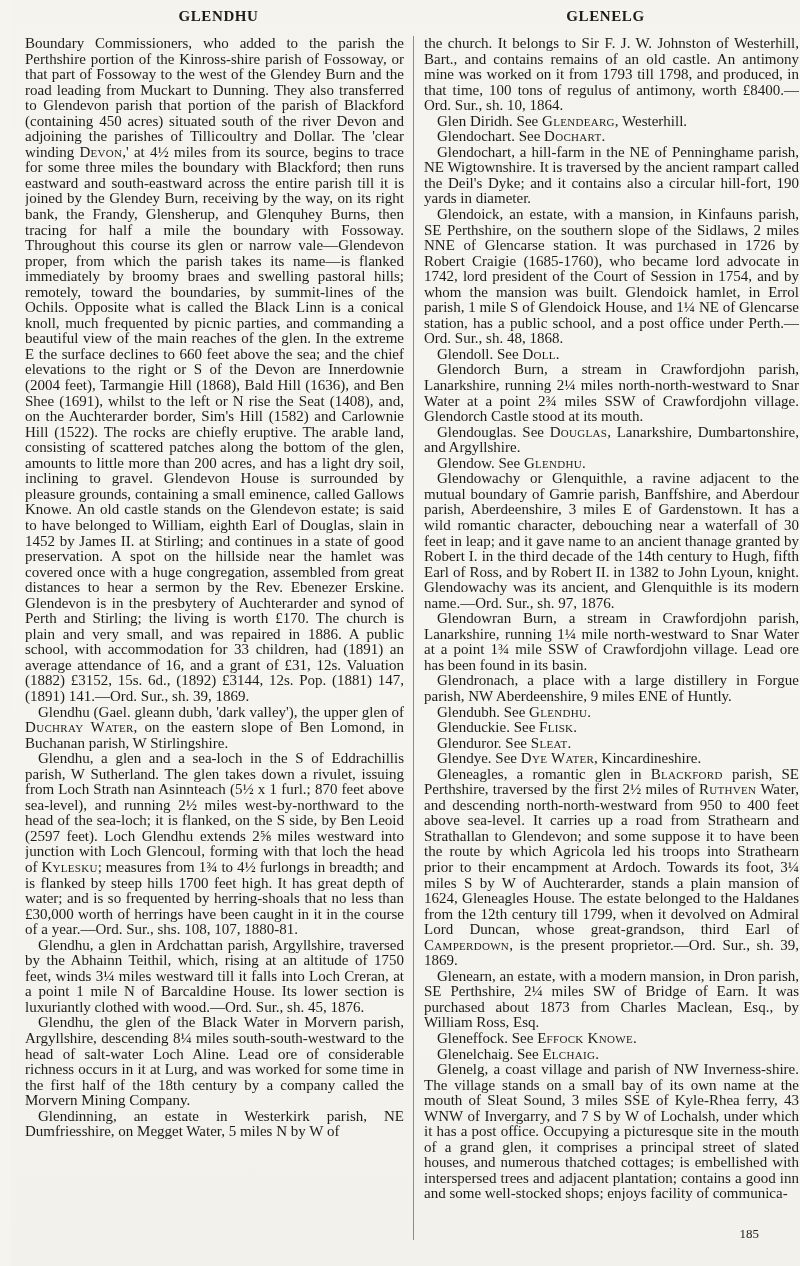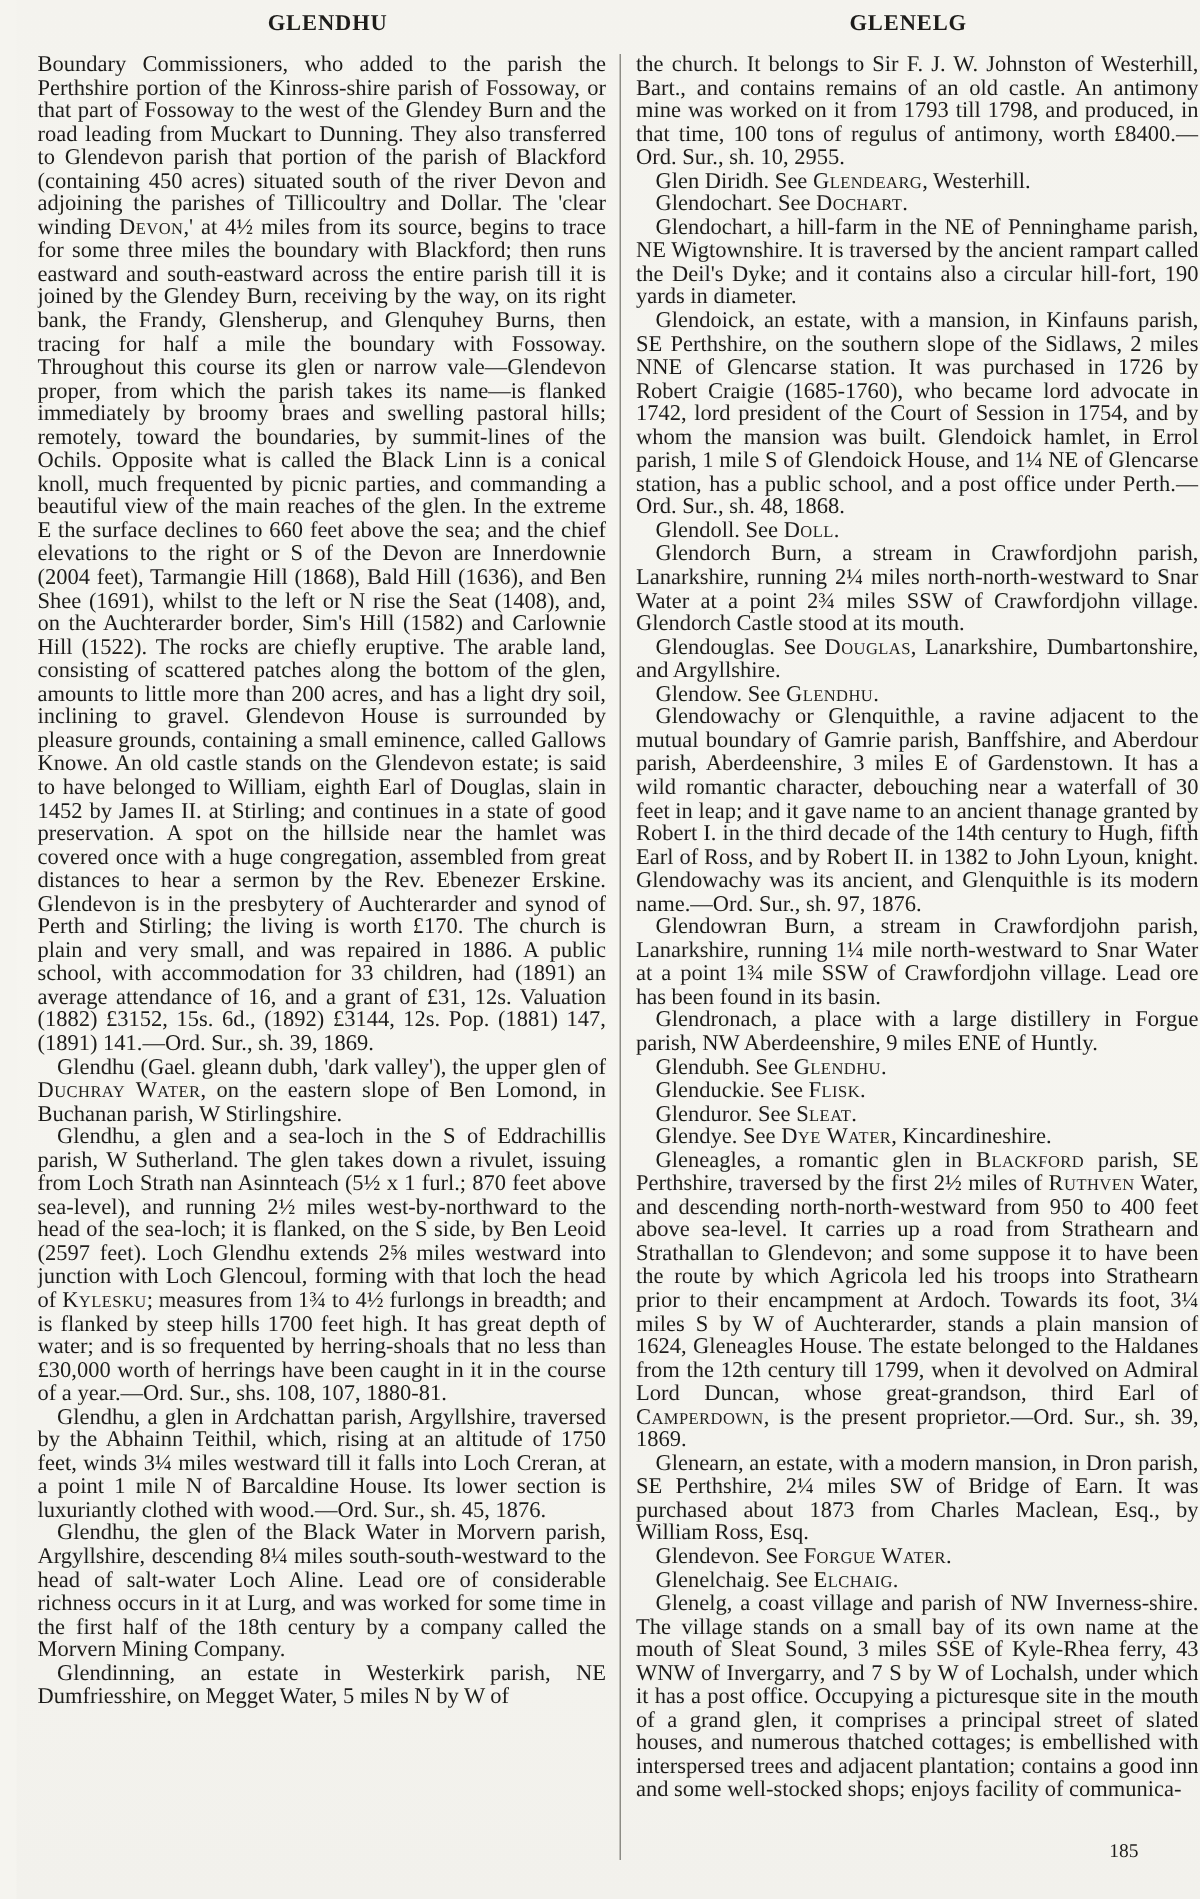--- a/index.html
+++ b/index.html
@@ -55,7 +55,7 @@
         <p class="entry indent"><span class="seg-b">Glendinning</span><span class="seg-p">, an estate in Westerkirk parish, NE Dumfriesshire, on Megget Water, 5 miles N by W of</span></p>
       </div>
     <div class="col col-right">
-        <p class="entry"><span class="seg-p">the church. It belongs to Sir F. J. W. Johnston of Westerhill, Bart., and contains remains of an old castle. An antimony mine was worked on it from 1793 till 1798, and produced, in that time, 100 tons of regulus of antimony, worth £8400.—</span><span class="seg-i">Ord. Sur.</span><span class="seg-p">, sh. 10, 2955.</span></p>
+        <p class="entry"><span class="seg-p">the church. It belongs to Sir F. J. W. Johnston of Westerhill, Bart., and contains remains of an old castle. An antimony mine was worked on it from 1793 till 1798, and produced, in that time, 100 tons of regulus of antimony, worth £8400.—</span><span class="seg-i">Ord. Sur.</span><span class="seg-p">, sh. 10, 1864.</span></p>
         <p class="entry indent"><span class="seg-b">Glen Diridh.</span><span class="seg-p"> See </span><span class="seg-sc">Glendearg</span><span class="seg-p">, Westerhill.</span></p>
         <p class="entry indent"><span class="seg-b">Glendochart.</span><span class="seg-p"> See </span><span class="seg-sc">Dochart</span><span class="seg-p">.</span></p>
         <p class="entry indent"><span class="seg-b">Glendochart</span><span class="seg-p">, a hill-farm in the NE of Penninghame parish, NE Wigtownshire. It is traversed by the ancient rampart called the Deil's Dyke; and it contains also a circular hill-fort, 190 yards in diameter.</span></p>

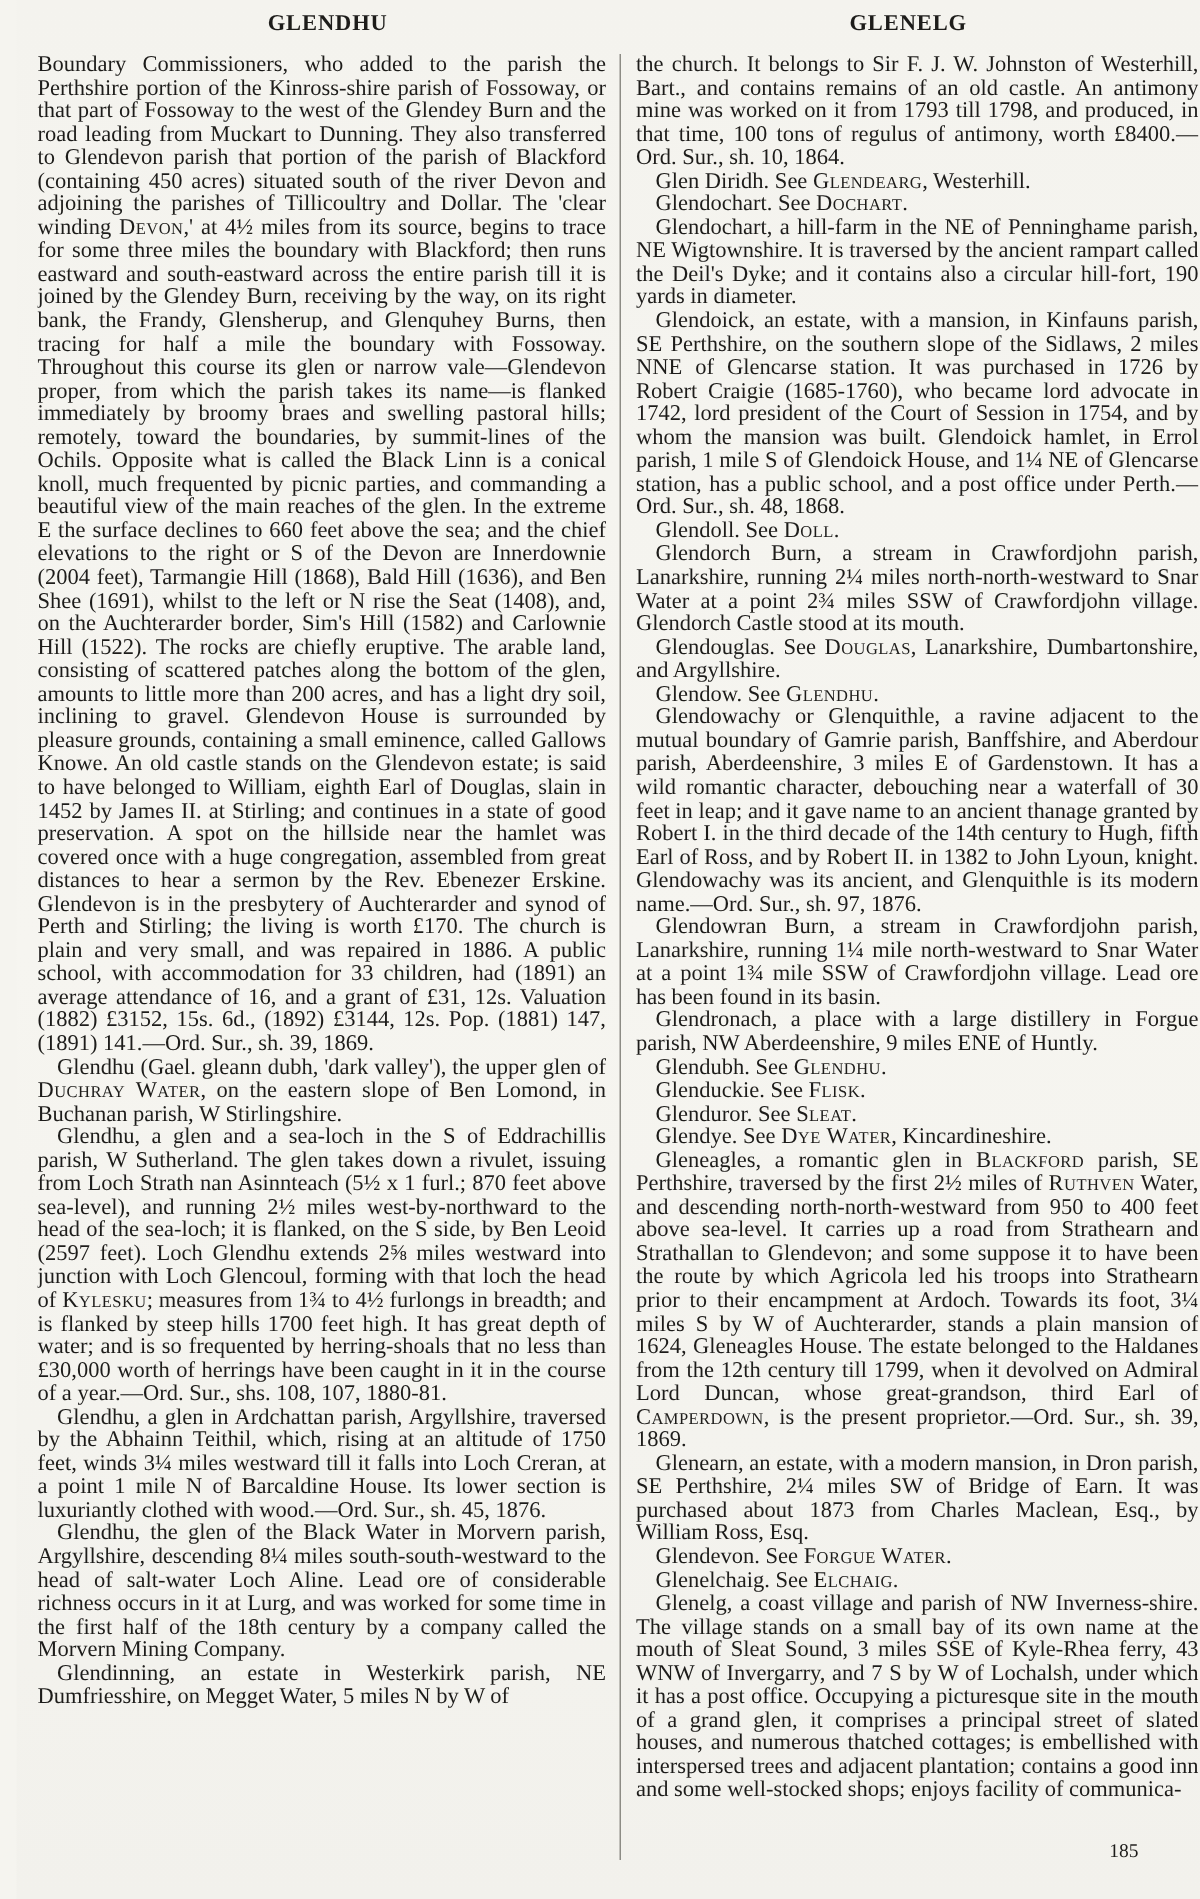--- a/index.html
+++ b/index.html
@@ -73,7 +73,7 @@
         <p class="entry indent"><span class="seg-b">Glendye.</span><span class="seg-p"> See </span><span class="seg-sc">Dye Water</span><span class="seg-p">, Kincardineshire.</span></p>
         <p class="entry indent"><span class="seg-b">Gleneagles</span><span class="seg-p">, a romantic glen in </span><span class="seg-sc">Blackford</span><span class="seg-p"> parish, SE Perthshire, traversed by the first 2½ miles of </span><span class="seg-sc">Ruthven</span><span class="seg-p"> Water, and descending north-north-westward from 950 to 400 feet above sea-level. It carries up a road from Strathearn and Strathallan to Glendevon; and some suppose it to have been the route by which Agricola led his troops into Strathearn prior to their encampment at Ardoch. Towards its foot, 3¼ miles S by W of Auchterarder, stands a plain mansion of 1624, Gleneagles House. The estate belonged to the Haldanes from the 12th century till 1799, when it devolved on Admiral Lord Duncan, whose great-grandson, third Earl of </span><span class="seg-sc">Camperdown</span><span class="seg-p">, is the present proprietor.—</span><span class="seg-i">Ord. Sur.</span><span class="seg-p">, sh. 39, 1869.</span></p>
         <p class="entry indent"><span class="seg-b">Glenearn</span><span class="seg-p">, an estate, with a modern mansion, in Dron parish, SE Perthshire, 2¼ miles SW of Bridge of Earn. It was purchased about 1873 from Charles Maclean, Esq., by William Ross, Esq.</span></p>
-        <p class="entry indent"><span class="seg-b">Glendevon.</span><span class="seg-p"> See </span><span class="seg-sc">Forgue Water</span><span class="seg-p">.</span></p>
+        <p class="entry indent"><span class="seg-b">Gleneffock.</span><span class="seg-p"> See </span><span class="seg-sc">Forgue Water</span><span class="seg-p">.</span></p>
         <p class="entry indent"><span class="seg-b">Glenelchaig.</span><span class="seg-p"> See </span><span class="seg-sc">Elchaig</span><span class="seg-p">.</span></p>
         <p class="entry indent"><span class="seg-b">Glenelg</span><span class="seg-p">, a coast village and parish of NW Inverness-shire. The village stands on a small bay of its own name at the mouth of Sleat Sound, 3 miles SSE of Kyle-Rhea ferry, 43 WNW of Invergarry, and 7 S by W of Lochalsh, under which it has a post office. Occupying a picturesque site in the mouth of a grand glen, it comprises a principal street of slated houses, and numerous thatched cottages; is embellished with interspersed trees and adjacent plantation; contains a good inn and some well-stocked shops; enjoys facility of communica-</span></p>
       </div>

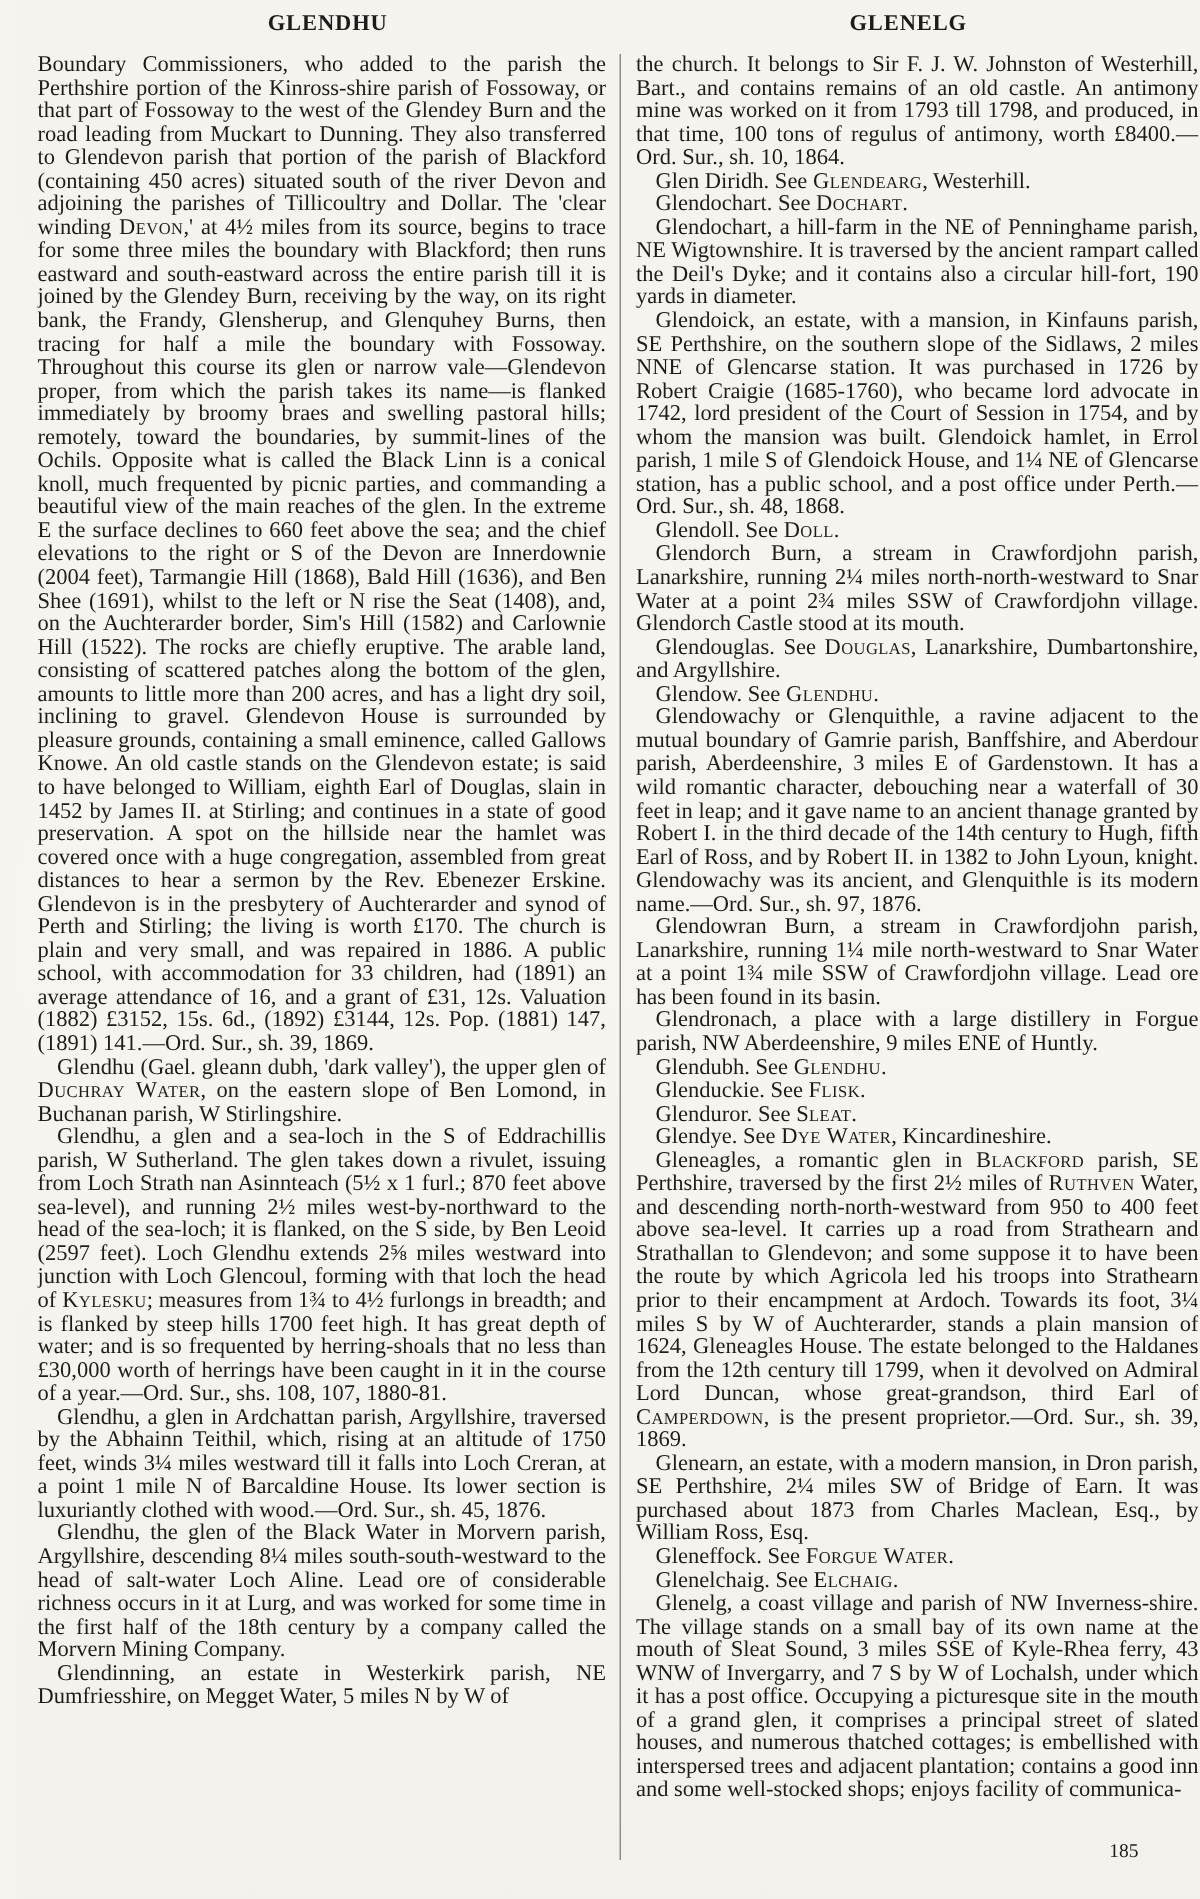--- a/index.html
+++ b/index.html
@@ -73,7 +73,7 @@
         <p class="entry indent"><span class="seg-b">Glendye.</span><span class="seg-p"> See </span><span class="seg-sc">Dye Water</span><span class="seg-p">, Kincardineshire.</span></p>
         <p class="entry indent"><span class="seg-b">Gleneagles</span><span class="seg-p">, a romantic glen in </span><span class="seg-sc">Blackford</span><span class="seg-p"> parish, SE Perthshire, traversed by the first 2½ miles of </span><span class="seg-sc">Ruthven</span><span class="seg-p"> Water, and descending north-north-westward from 950 to 400 feet above sea-level. It carries up a road from Strathearn and Strathallan to Glendevon; and some suppose it to have been the route by which Agricola led his troops into Strathearn prior to their encampment at Ardoch. Towards its foot, 3¼ miles S by W of Auchterarder, stands a plain mansion of 1624, Gleneagles House. The estate belonged to the Haldanes from the 12th century till 1799, when it devolved on Admiral Lord Duncan, whose great-grandson, third Earl of </span><span class="seg-sc">Camperdown</span><span class="seg-p">, is the present proprietor.—</span><span class="seg-i">Ord. Sur.</span><span class="seg-p">, sh. 39, 1869.</span></p>
         <p class="entry indent"><span class="seg-b">Glenearn</span><span class="seg-p">, an estate, with a modern mansion, in Dron parish, SE Perthshire, 2¼ miles SW of Bridge of Earn. It was purchased about 1873 from Charles Maclean, Esq., by William Ross, Esq.</span></p>
-        <p class="entry indent"><span class="seg-b">Gleneffock.</span><span class="seg-p"> See </span><span class="seg-sc">Forgue Water</span><span class="seg-p">.</span></p>
+        <p class="entry indent"><span class="seg-b">Gleneffock.</span><span class="seg-p"> See </span><span class="seg-sc">Effock Knowe</span><span class="seg-p">.</span></p>
         <p class="entry indent"><span class="seg-b">Glenelchaig.</span><span class="seg-p"> See </span><span class="seg-sc">Elchaig</span><span class="seg-p">.</span></p>
         <p class="entry indent"><span class="seg-b">Glenelg</span><span class="seg-p">, a coast village and parish of NW Inverness-shire. The village stands on a small bay of its own name at the mouth of Sleat Sound, 3 miles SSE of Kyle-Rhea ferry, 43 WNW of Invergarry, and 7 S by W of Lochalsh, under which it has a post office. Occupying a picturesque site in the mouth of a grand glen, it comprises a principal street of slated houses, and numerous thatched cottages; is embellished with interspersed trees and adjacent plantation; contains a good inn and some well-stocked shops; enjoys facility of communica-</span></p>
       </div>

